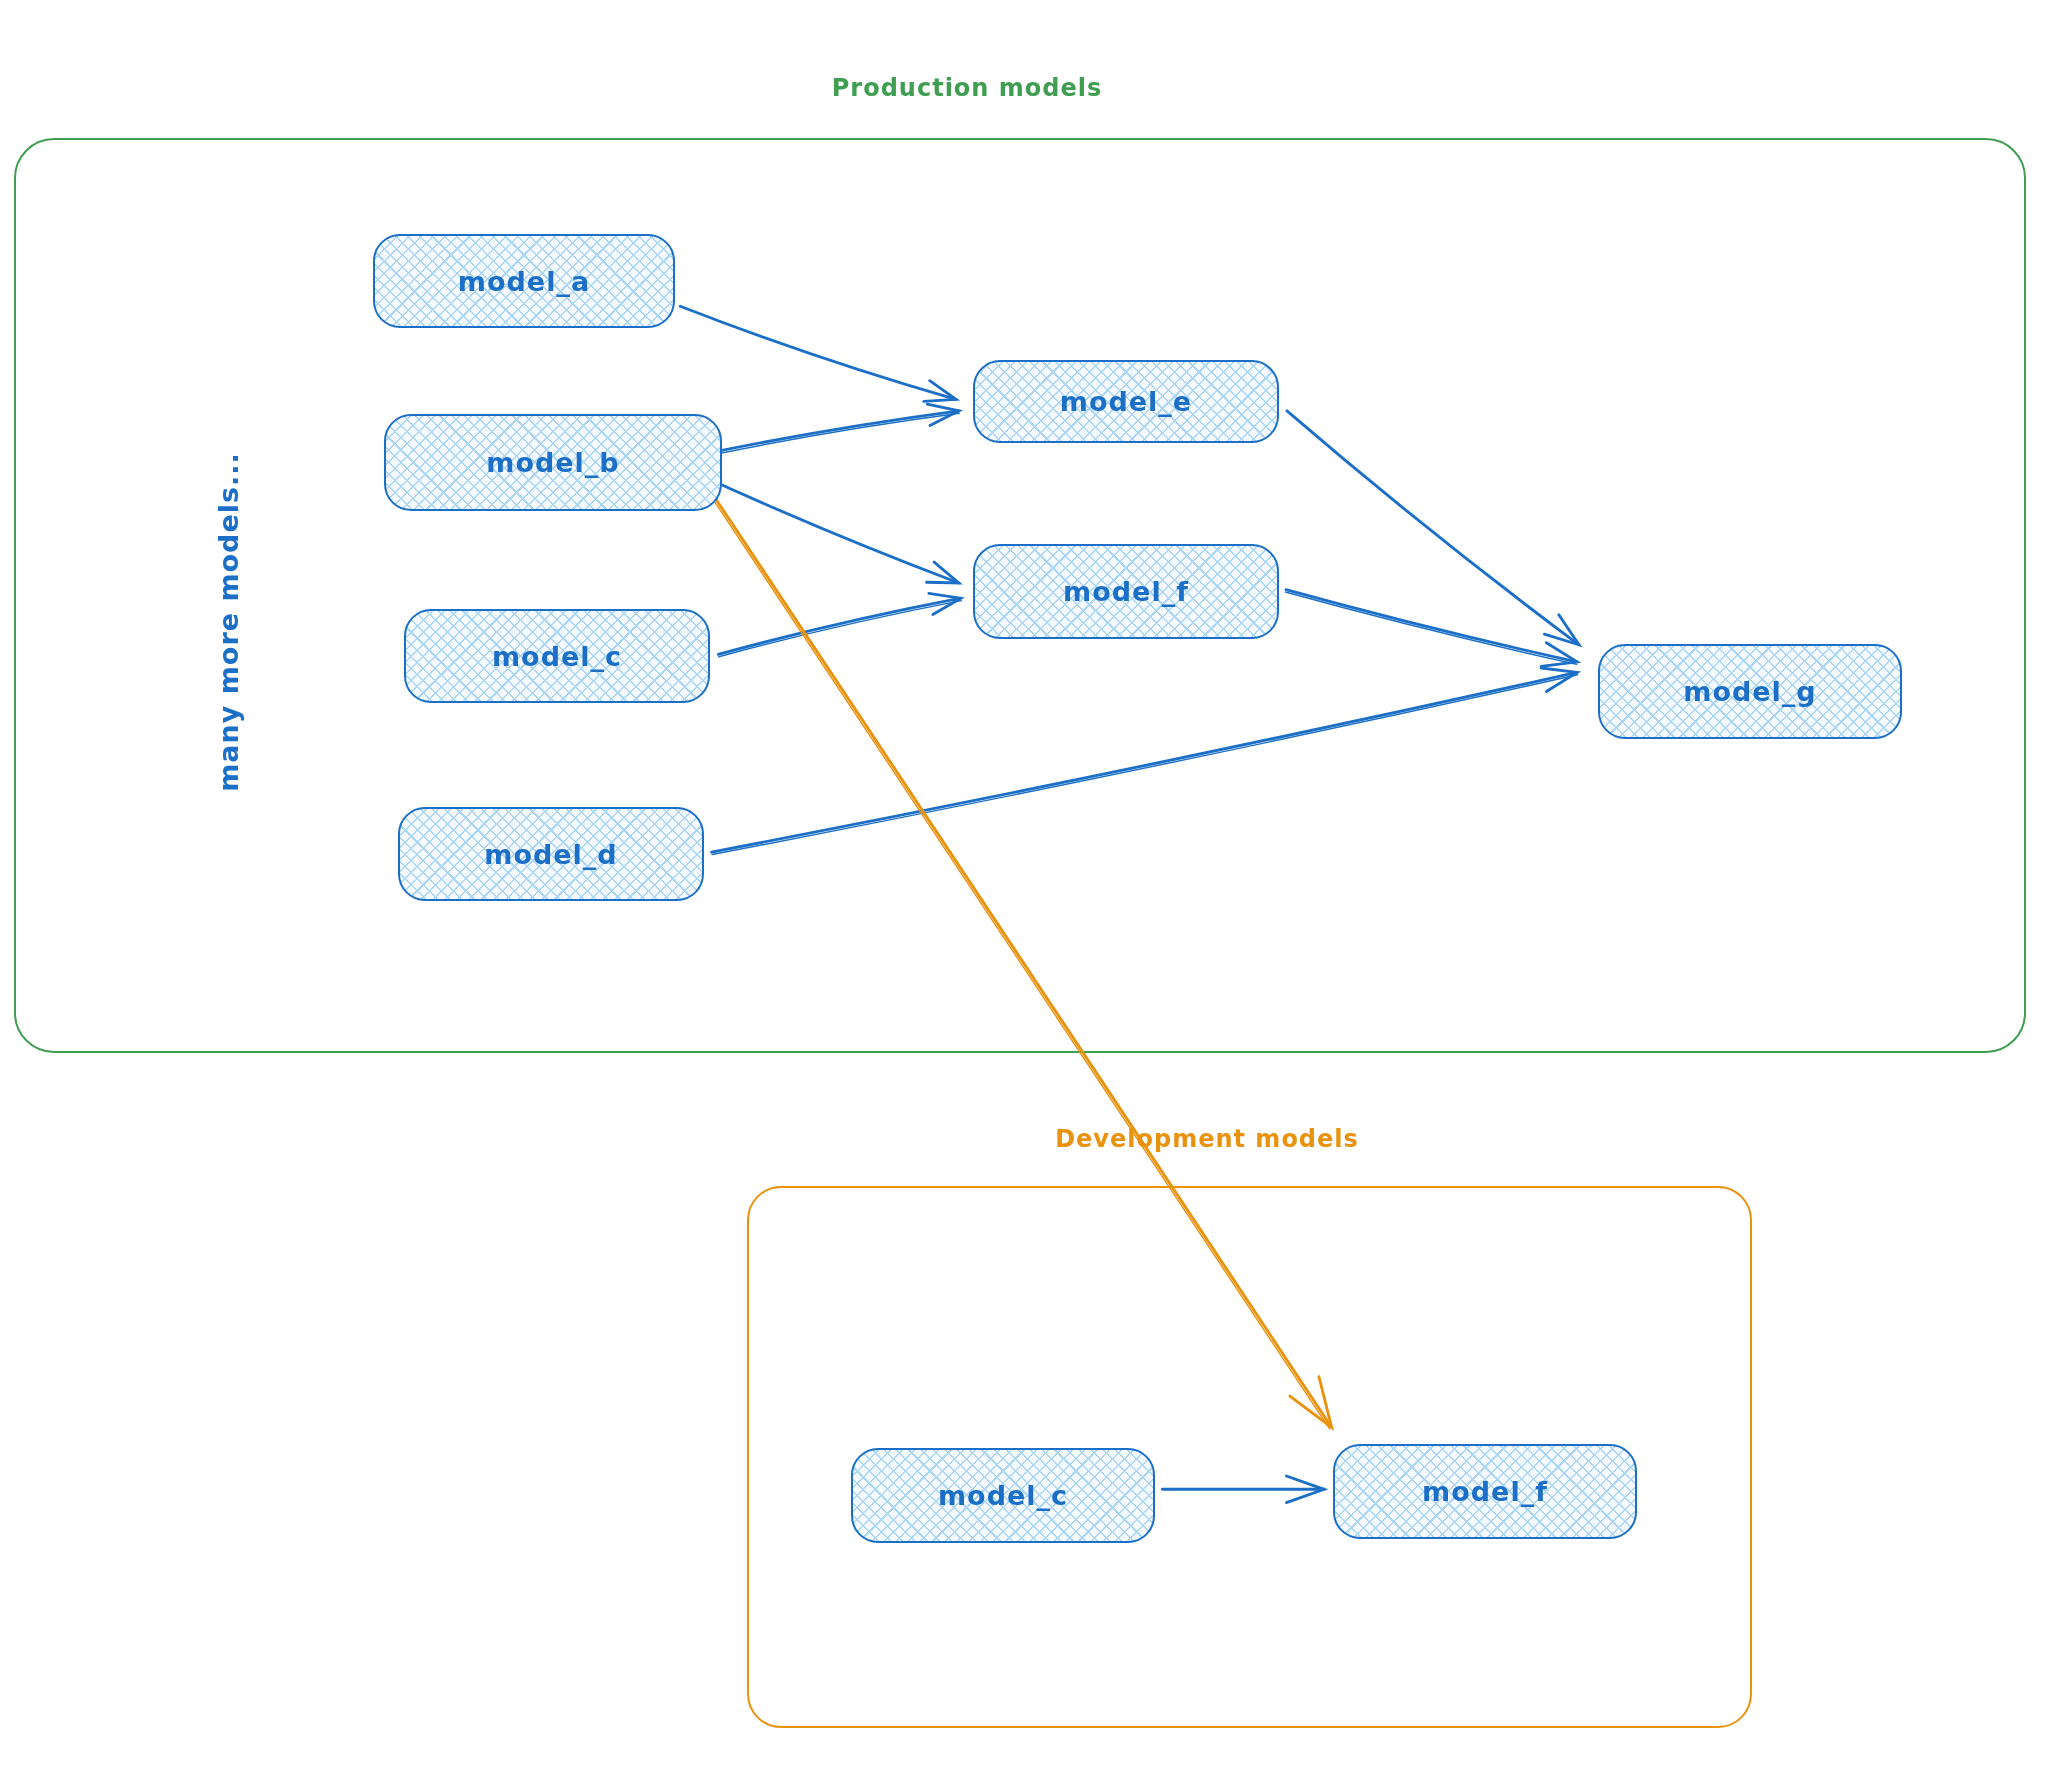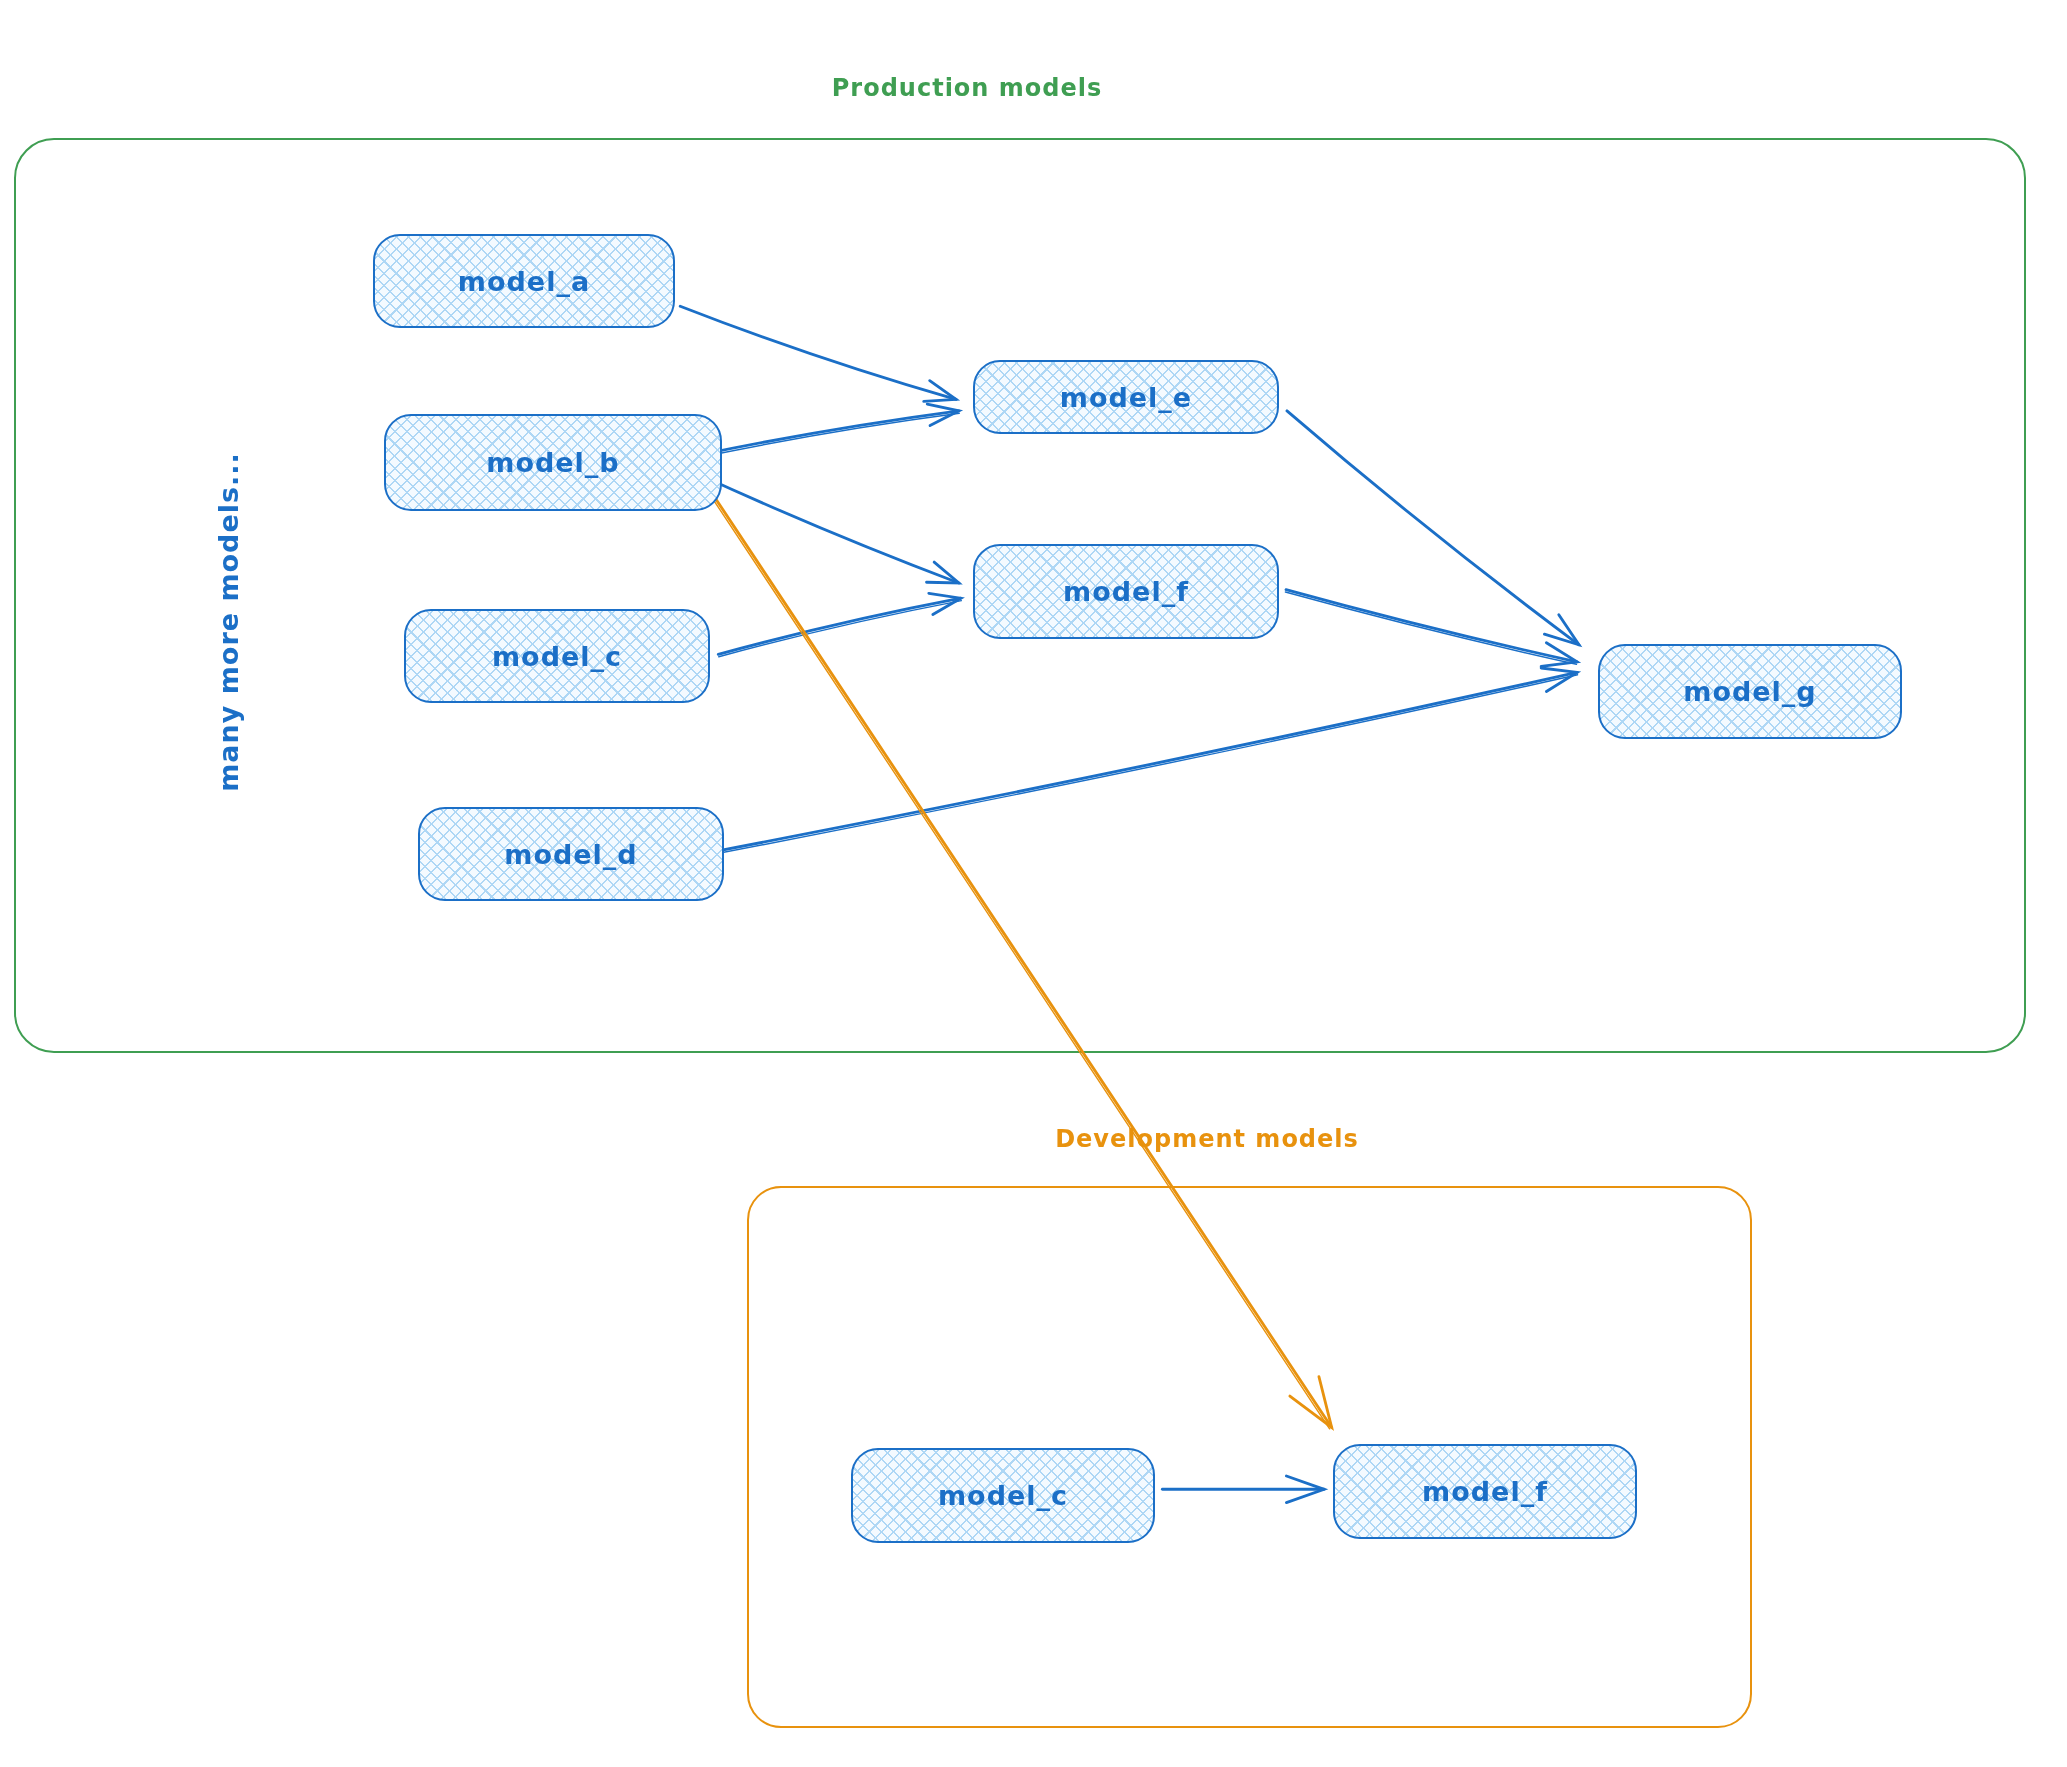--- a/index.html
+++ b/index.html
@@ -102,7 +102,7 @@
 <div class="node" style="left:418px;top:807px;width:306px;height:94px">
   <span>model_d</span>
 </div>
-<div class="node" style="left:973px;top:360px;width:306px;height:74px">
+<div class="node" style="left:973px;top:360px;width:306px;height:83px">
   <span>model_e</span>
 </div>
 <div class="node" style="left:973px;top:544px;width:306px;height:95px">

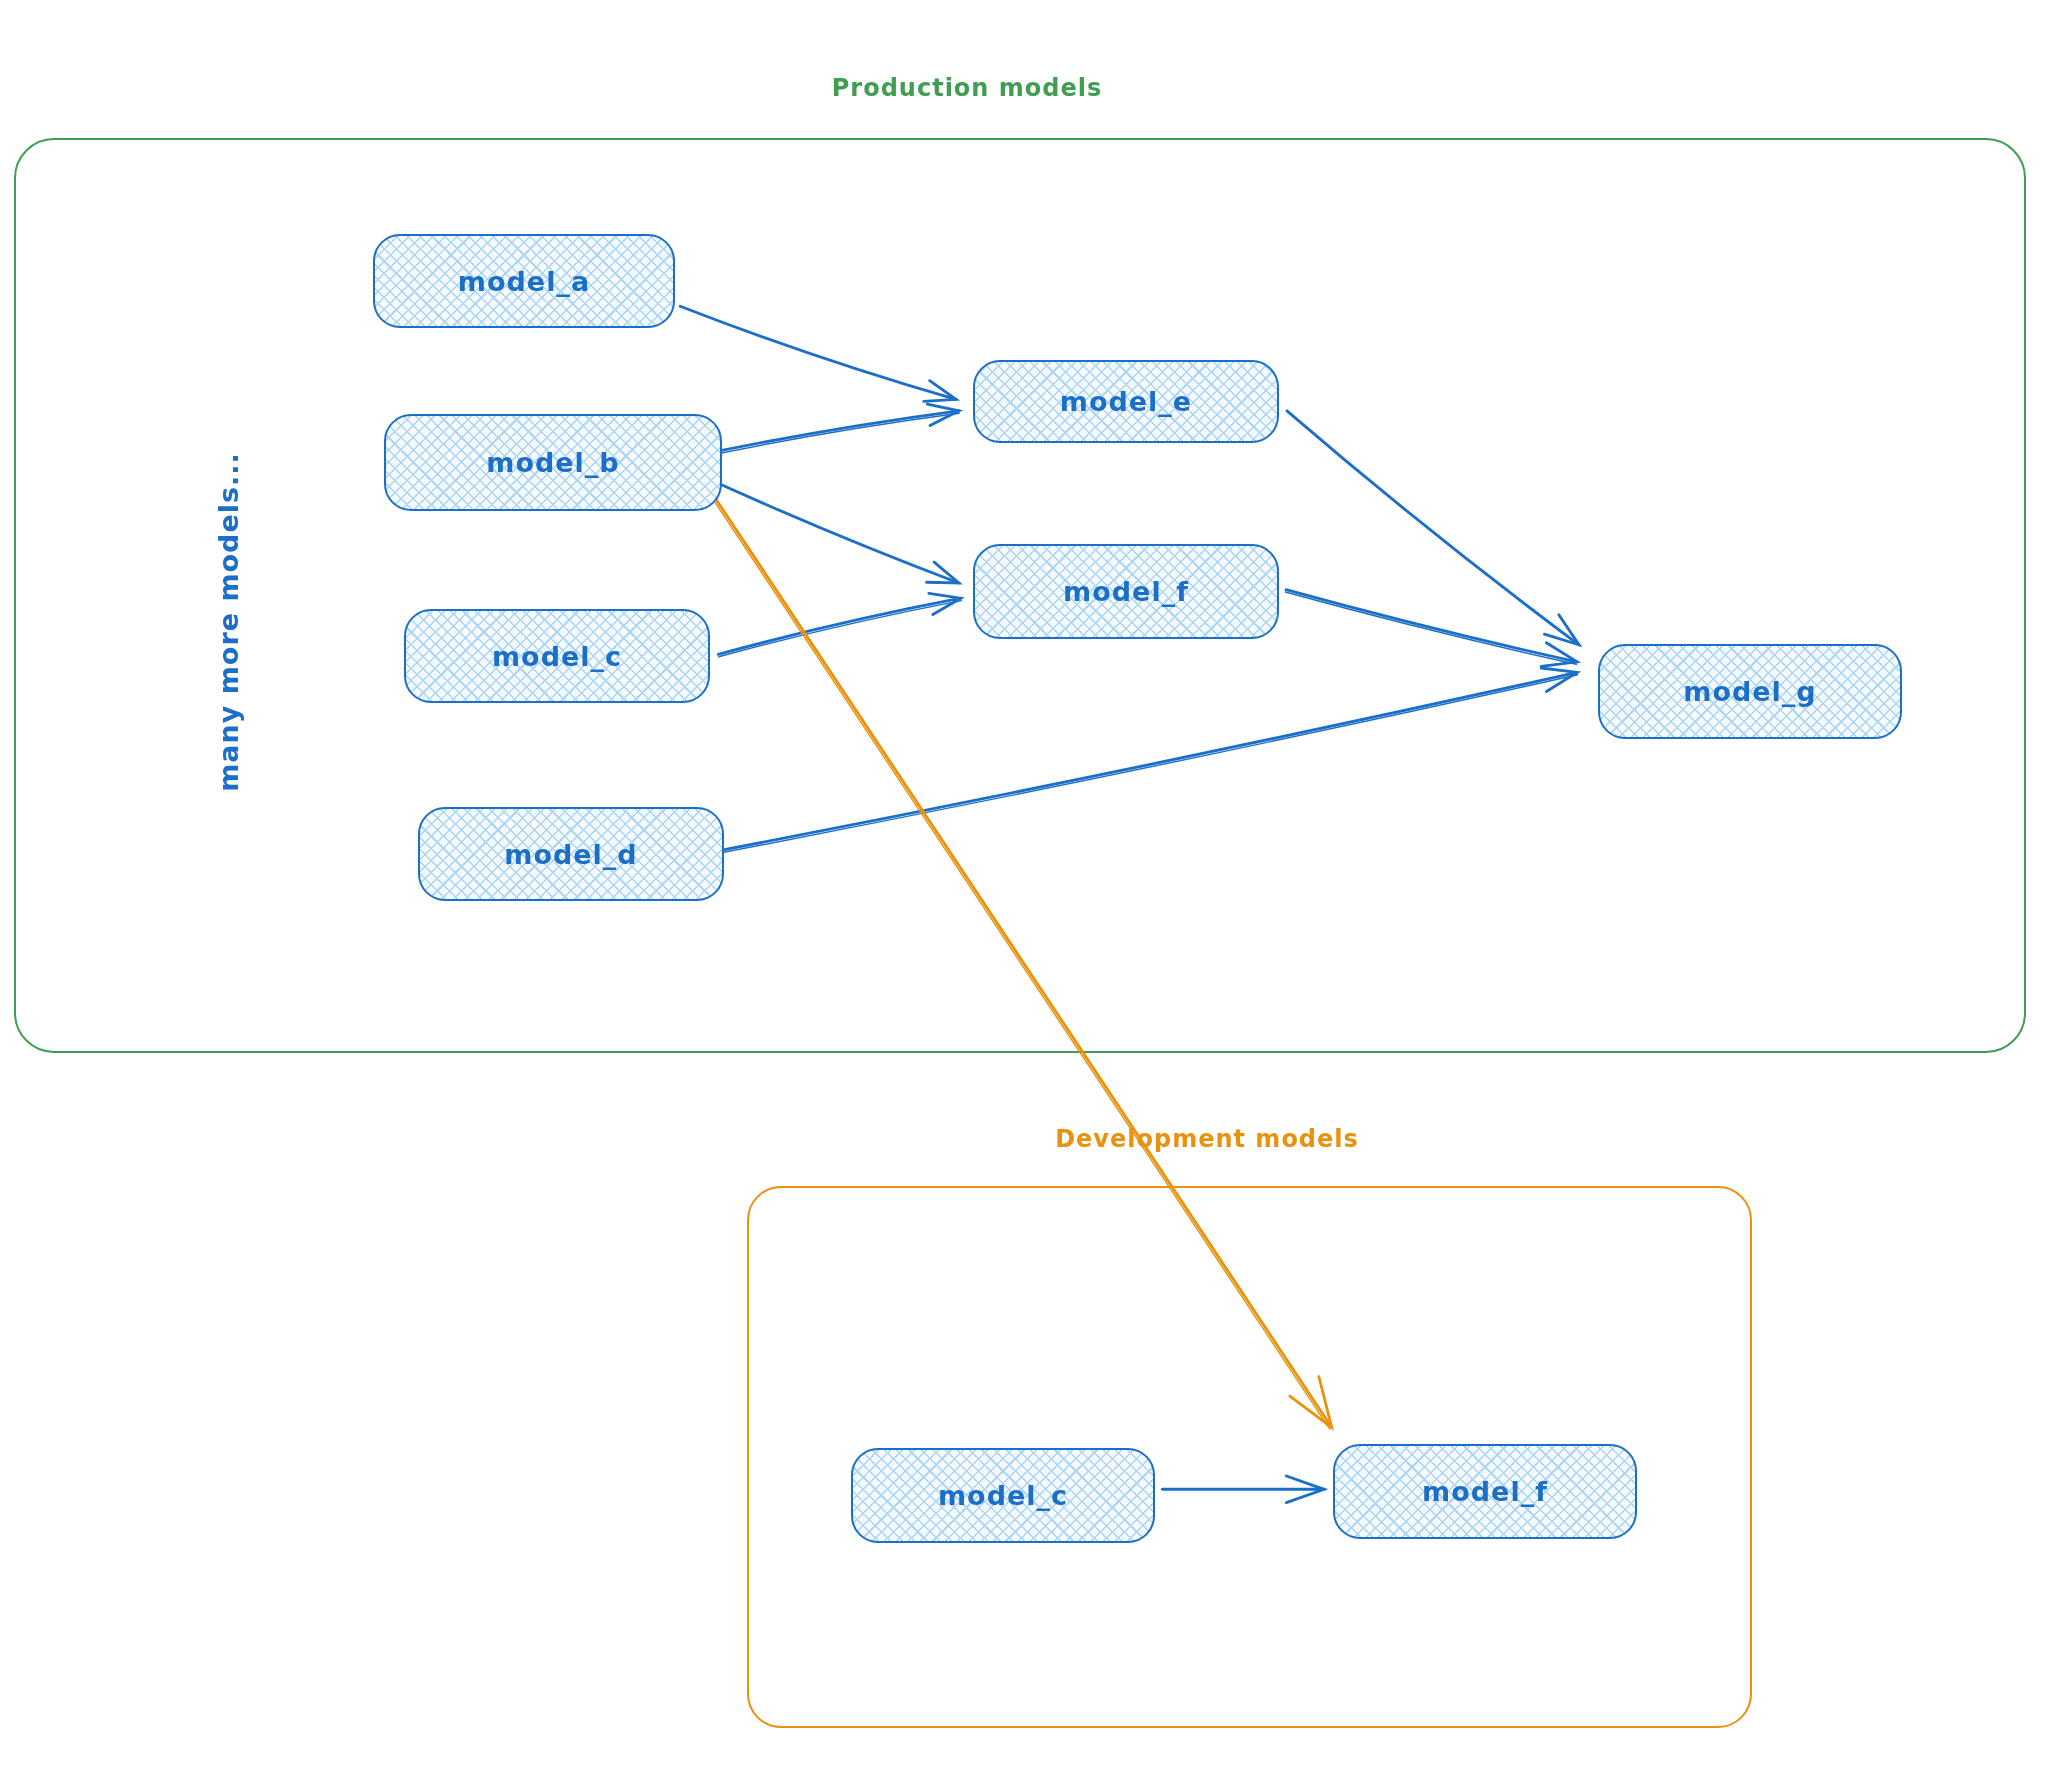--- a/index.html
+++ b/index.html
@@ -99,7 +99,7 @@
 <div class="node" style="left:404px;top:609px;width:306px;height:94px">
   <span>model_c</span>
 </div>
-<div class="node" style="left:418px;top:807px;width:306px;height:94px">
+<div class="node" style="left:398px;top:807px;width:306px;height:94px">
   <span>model_d</span>
 </div>
 <div class="node" style="left:973px;top:360px;width:306px;height:83px">

